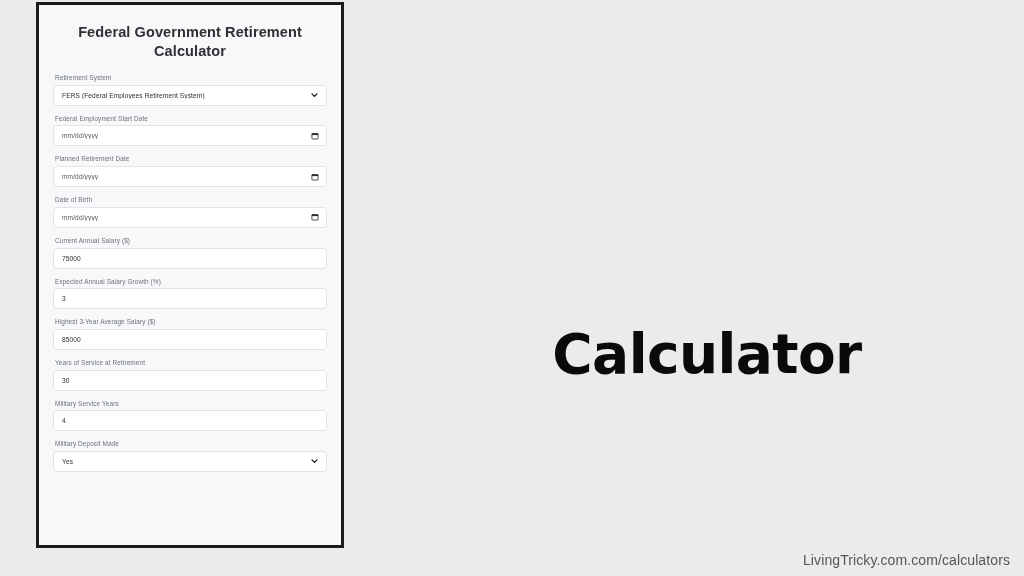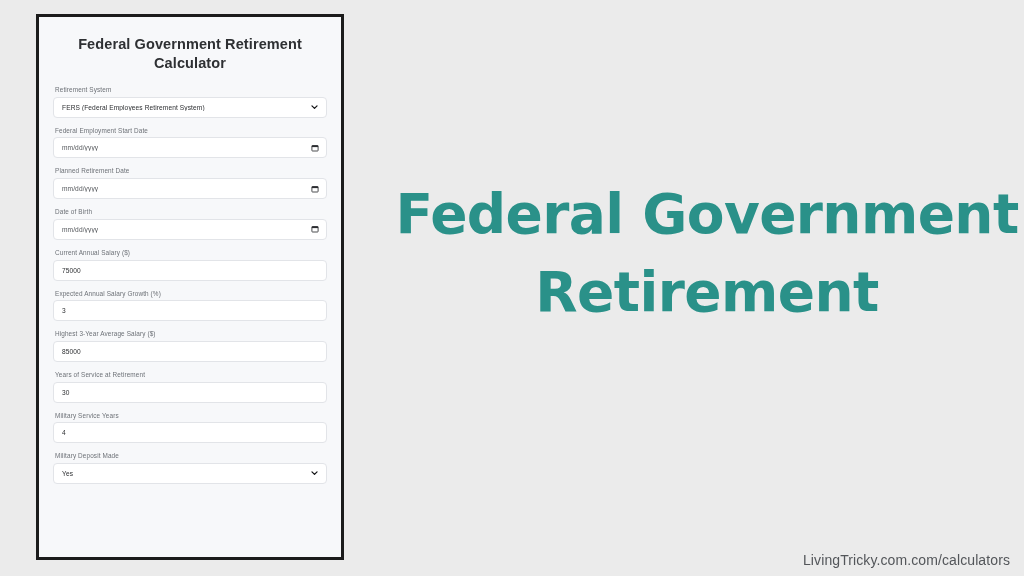--- a/index.html
+++ b/index.html
@@ -19,7 +19,7 @@
   #calculator-frame {
     position: absolute;
     left: 36px;
-    top: 14px;
+    top: 2px;
     width: 308px;
     height: 546px;
     background: #f7f8fa;

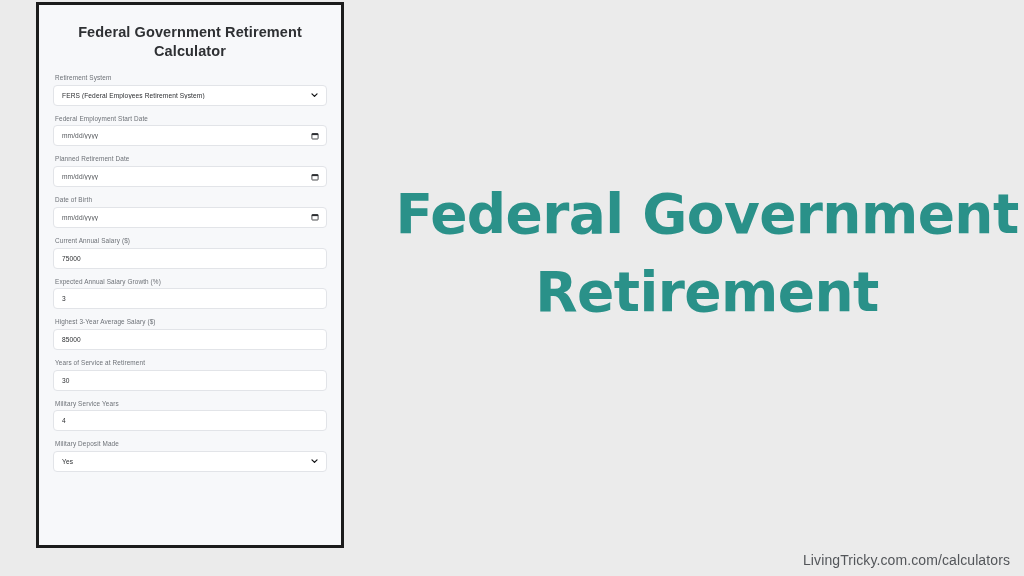--- a/index.html
+++ b/index.html
@@ -252,10 +252,6 @@
 </div>
 
 <div id="hero">
-  <div id="hero-title-teal">
-    <div>Federal Government</div>
-    <div>Retirement</div>
-  </div>
 </div>
 
 <div id="footer-url">LivingTricky.com.com/calculators</div>

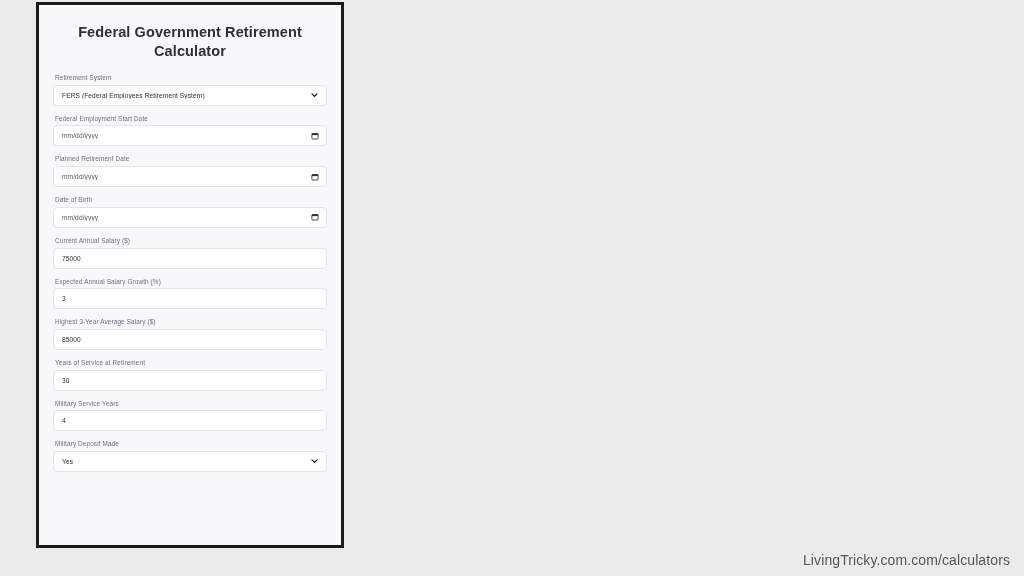--- a/index.html
+++ b/index.html
@@ -252,6 +252,7 @@
 </div>
 
 <div id="hero">
+  <div id="hero-title-dark">Calculator</div>
 </div>
 
 <div id="footer-url">LivingTricky.com.com/calculators</div>

